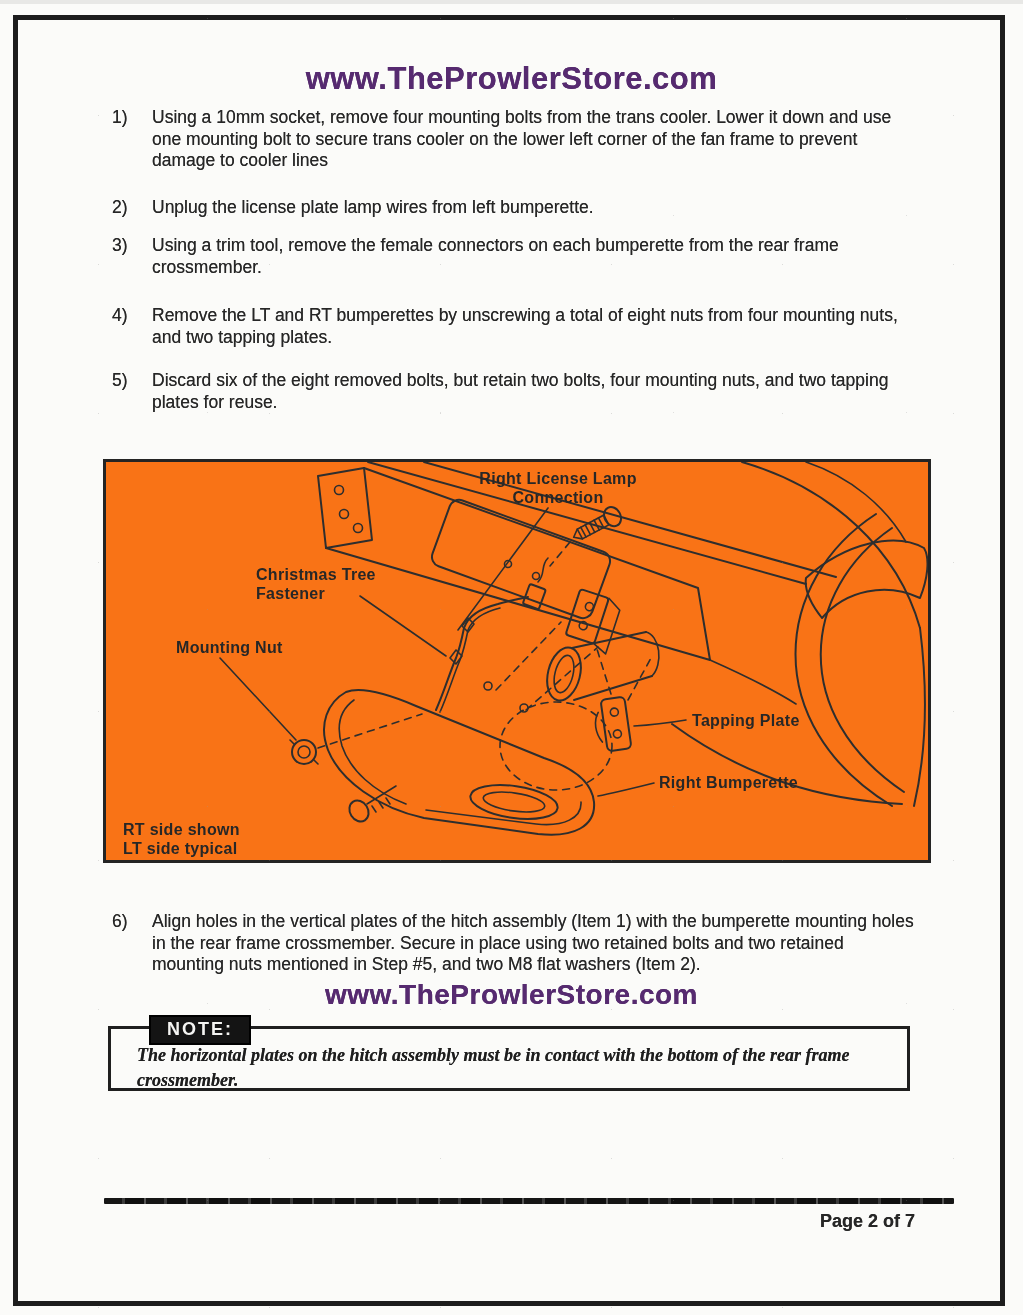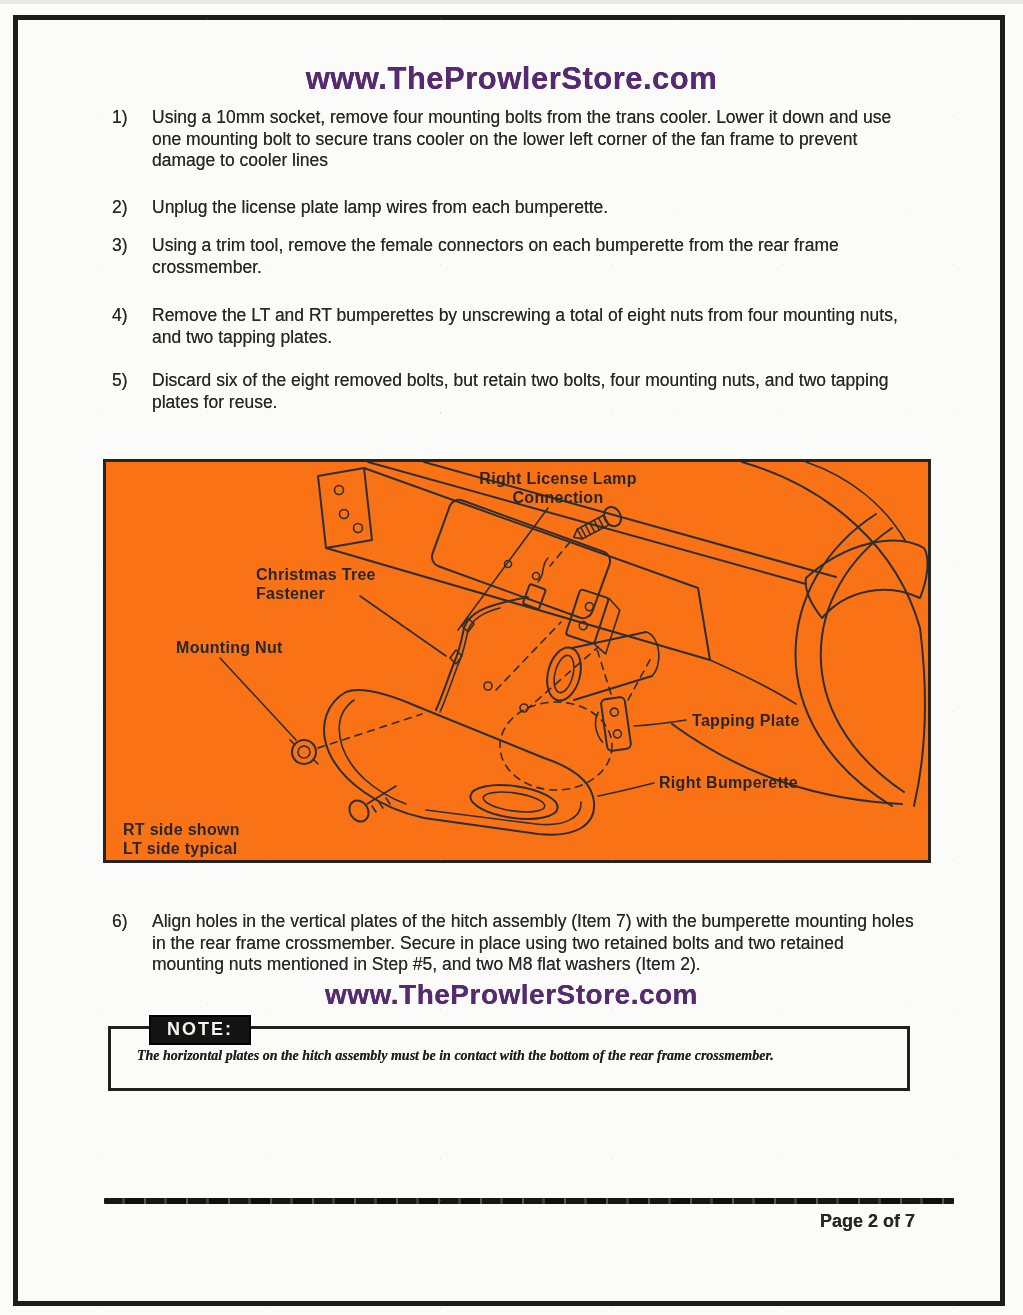--- a/index.html
+++ b/index.html
@@ -114,7 +114,7 @@
   </div>
   <div class="step" style="top:193px">
     <span class="step-num">2)</span>
-    <span class="step-text">Unplug the license plate lamp wires from each bumperette.</span>
+    <span class="step-text">Unplug the license plate lamp wires from left bumperette.</span>
   </div>
   <div class="step" style="top:231px">
     <span class="step-num">3)</span>

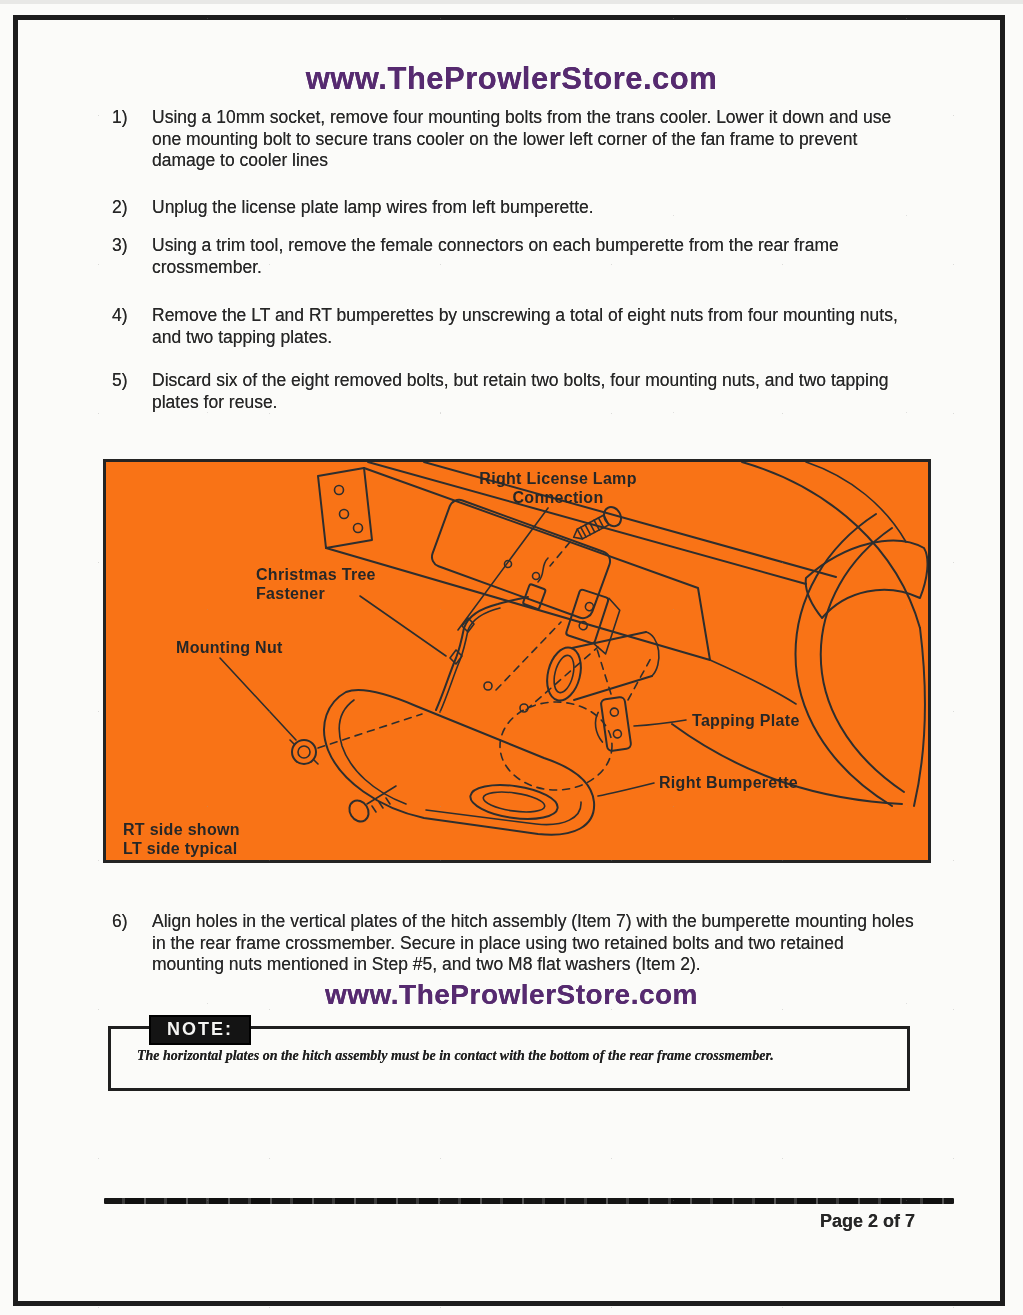--- a/index.html
+++ b/index.html
@@ -246,7 +246,7 @@
 
   <div class="step" style="top:907px">
     <span class="step-num">6)</span>
-    <span class="step-text">Align holes in the vertical plates of the hitch assembly (Item 7) with the bumperette mounting holes in the rear frame crossmember.  Secure in place using two retained bolts and two retained mounting nuts mentioned in Step #5, and two M8 flat washers (Item 2).</span>
+    <span class="step-text">Align holes in the vertical plates of the hitch assembly (Item 1) with the bumperette mounting holes in the rear frame crossmember.  Secure in place using two retained bolts and two retained mounting nuts mentioned in Step #5, and two M8 flat washers (Item 2).</span>
   </div>
 
   <div class="url url-bottom" style="color:#562a70">www.TheProwlerStore.com</div>

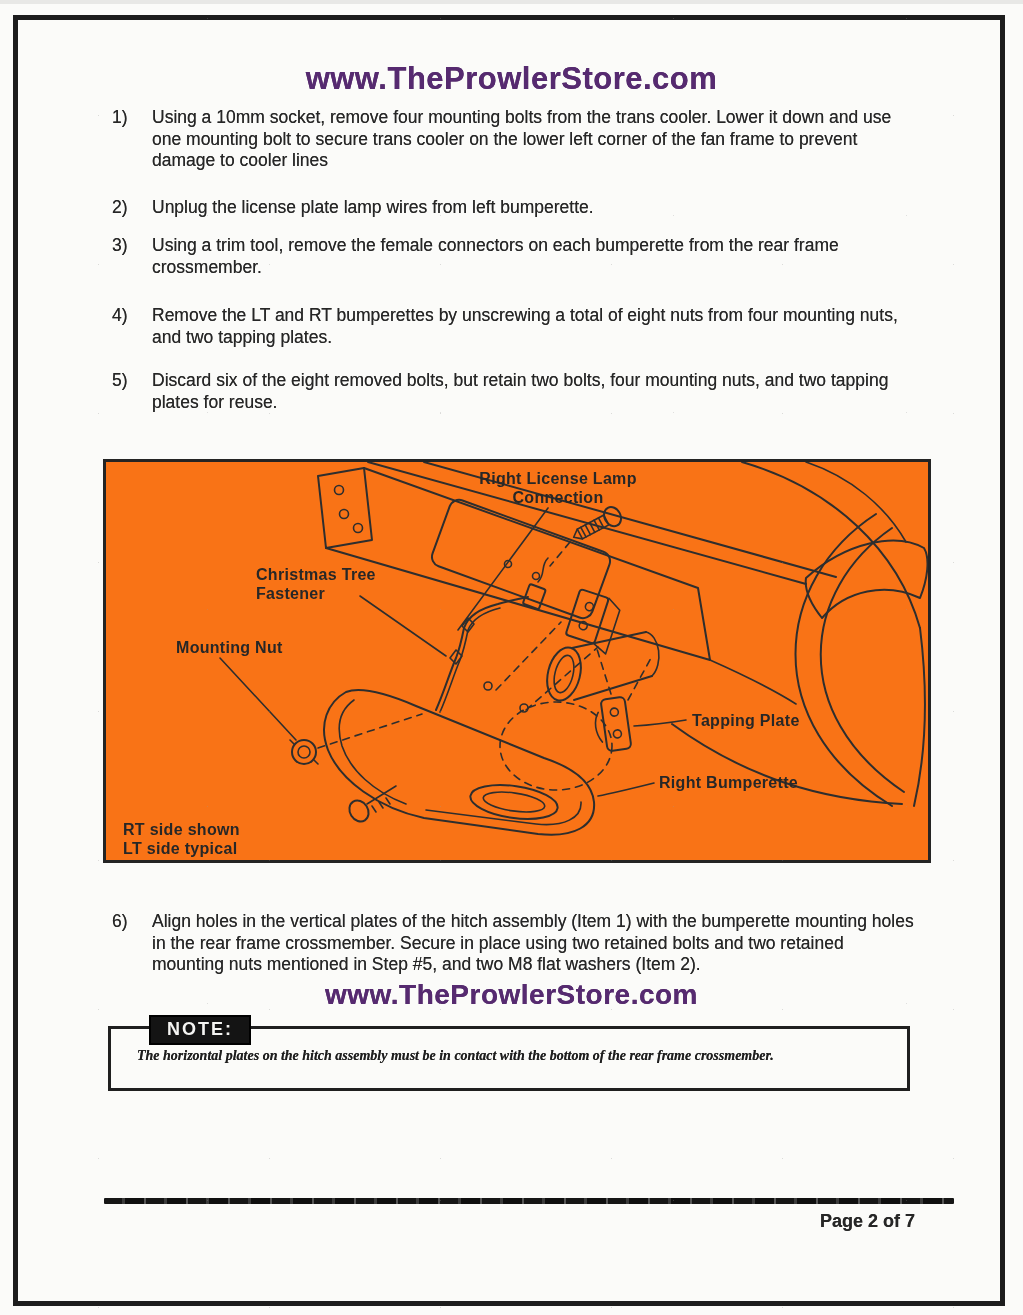--- a/index.html
+++ b/index.html
@@ -80,7 +80,7 @@
   .note-text{
     font-family:"Liberation Serif", serif;
     font-style:italic;font-weight:bold;
-    font-size:14px;line-height:25px;
+    font-size:18px;line-height:25px;
     color:#1e1e1e;
     padding:14px 48px 0 26px;
     text-shadow:0 0 0.5px rgba(25,25,25,.8);

